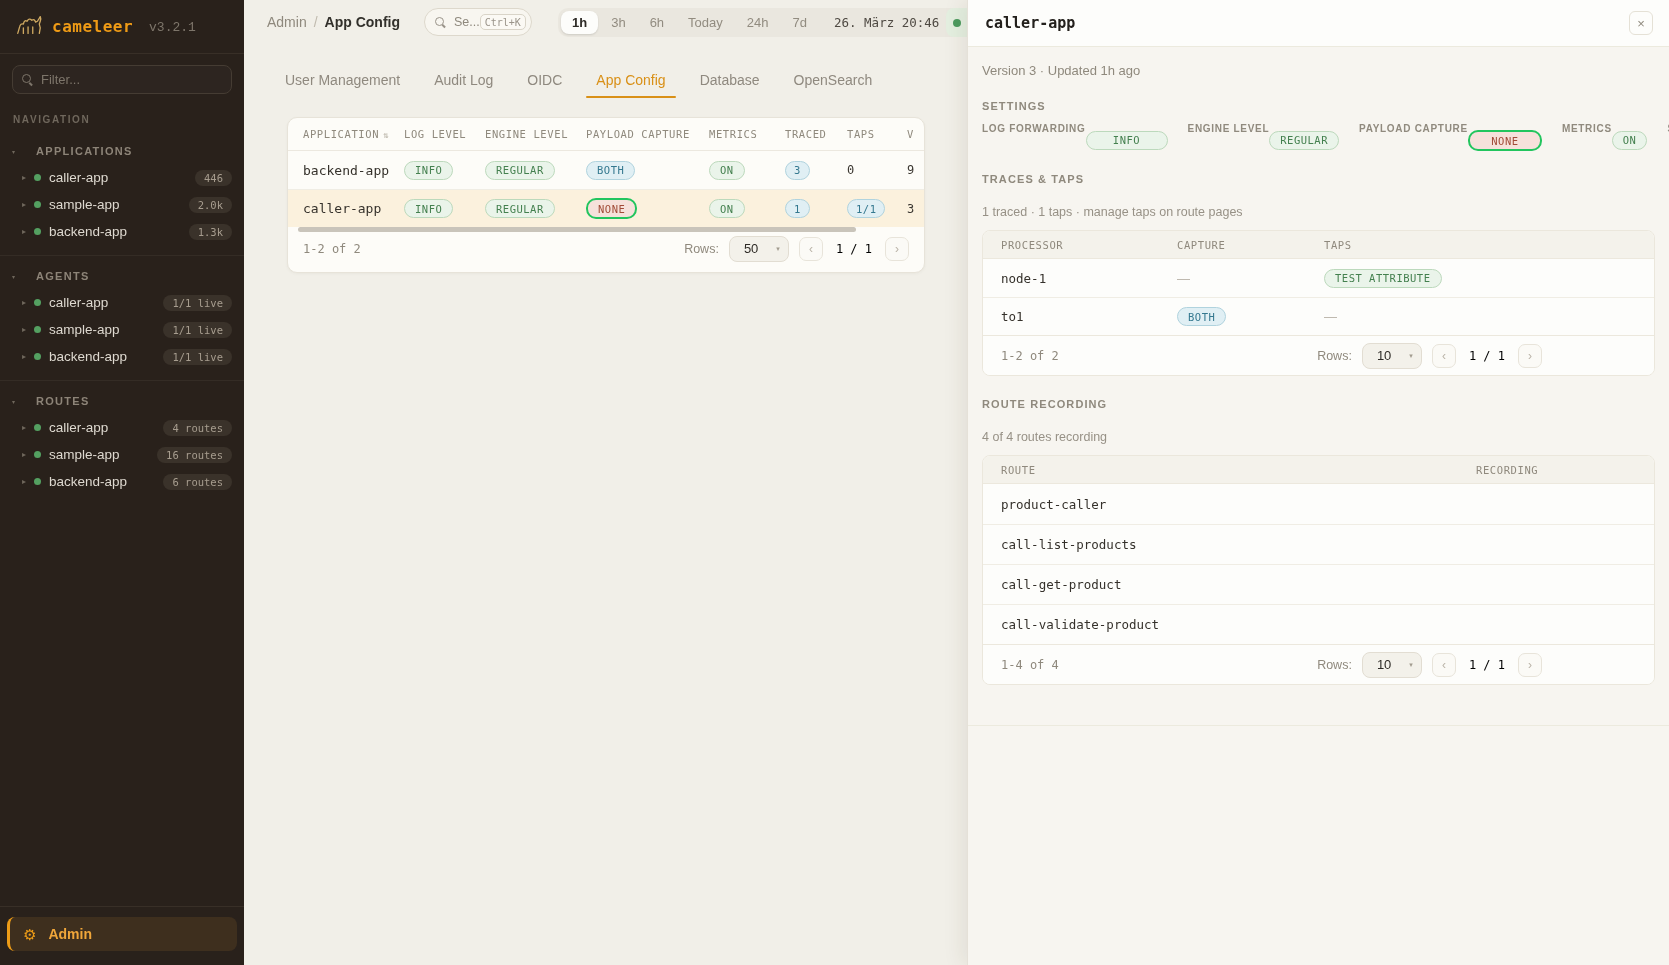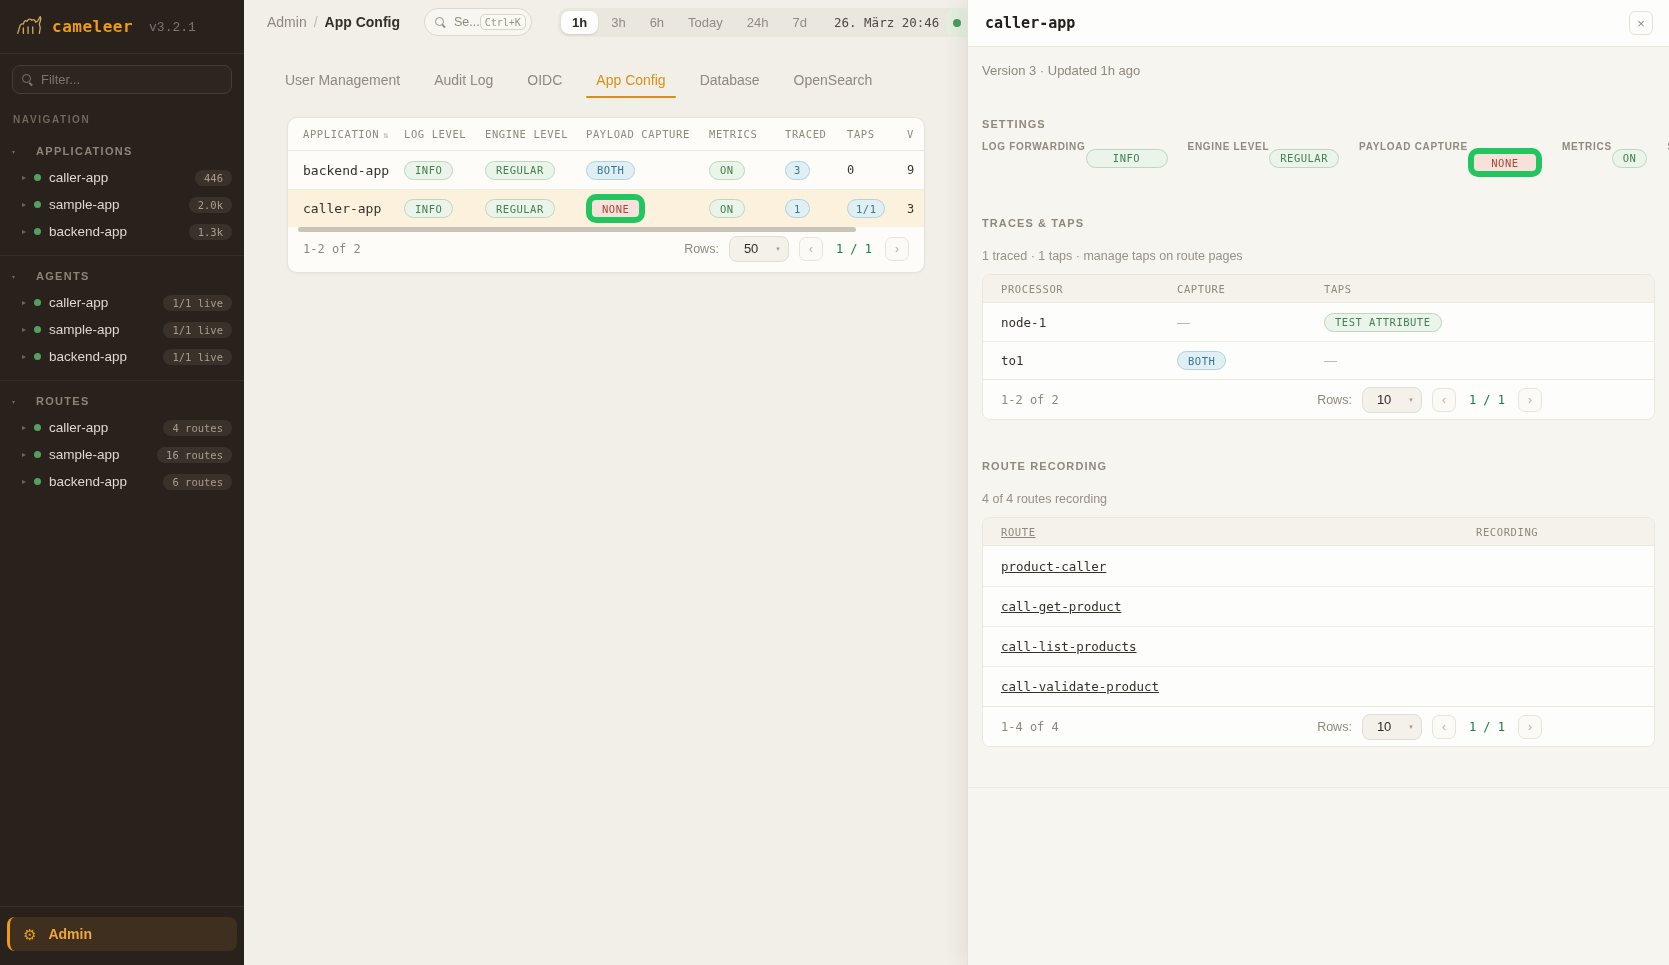--- a/index.html
+++ b/index.html
@@ -96,7 +96,7 @@
   .close-btn { margin-left:auto; width:24px; height:24px; border:1px solid #e5e1d6; border-radius:6px; background:#fdfdfb; color:#8f897d; font-size:13px; display:flex; align-items:center; justify-content:center; cursor:pointer; }
   .panel-body { padding:16px 14px 0; }
   .meta-line { font-size:13px; color:#8f897d; }
-  .sec-label { margin-top:40px; font-size:11px; font-weight:bold; letter-spacing:1.1px; color:#8f897d; }
+  .sec-label { margin-top:22px; font-size:11px; font-weight:bold; letter-spacing:1.1px; color:#8f897d; }
   .settings-row { margin-top:11px; display:flex; gap:20px; align-items:flex-start; }
   .field { display:flex; flex-direction:row; }
   .field-label { font-size:10px; font-weight:bold; letter-spacing:0.7px; color:#908a7e; white-space:nowrap; }

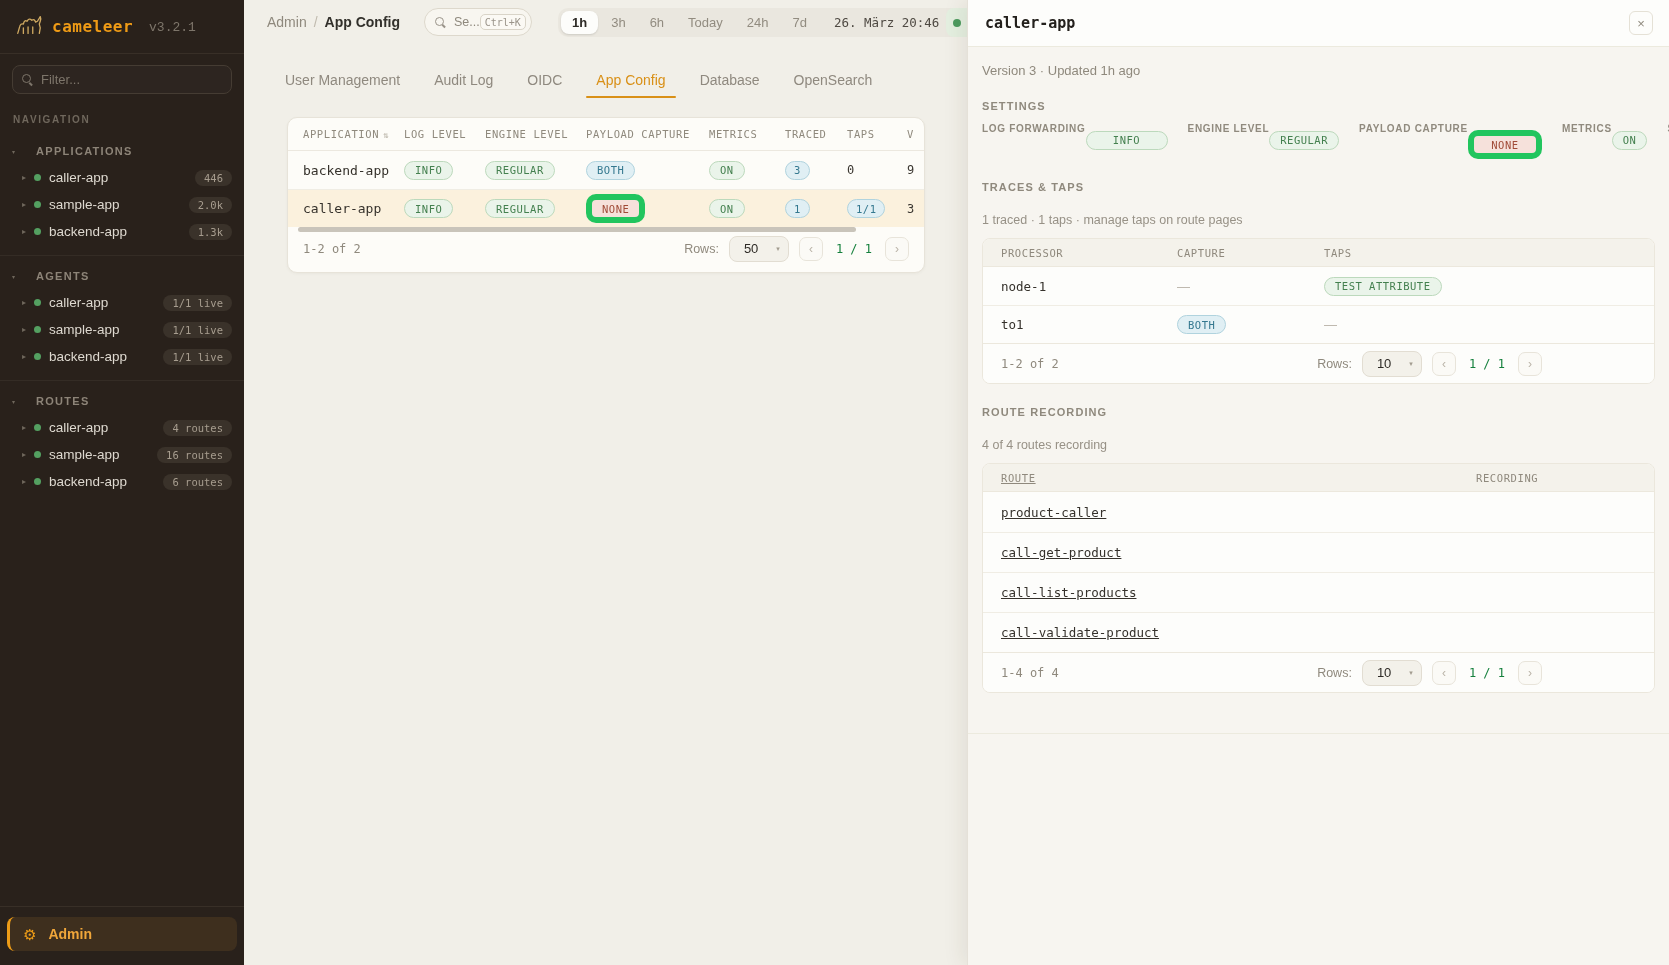--- a/index.html
+++ b/index.html
@@ -76,7 +76,7 @@
   .pill { display:inline-block; font-family:"DejaVu Sans Mono", monospace; font-size:10.5px; letter-spacing:0.5px; padding:2.5px 10px; border-radius:10px; white-space:nowrap; }
   .pill-green { background:#eaf4ea; border:1px solid #bcd9bc; color:#44804f; }
   .pill-blue  { background:#e0eff4; border:1px solid #b0d3de; color:#34788f; }
-  .pill-red   { background:#f6e1db; border:6px solid #22c55e; color:#a14b38; }
+  .pill-red   { background:#f6e1db; border:2px solid #22c55e; color:#a14b38; }
   .pill-round { padding:2.5px 8px; }
   .hscroll { position:absolute; left:10px; top:109px; width:558px; height:5px; border-radius:3px; background:#c9c4ba; cursor:grab; }
   .mt-footer { position:absolute; left:0; right:0; bottom:0; height:47px; display:flex; align-items:center; padding:0 15px; }

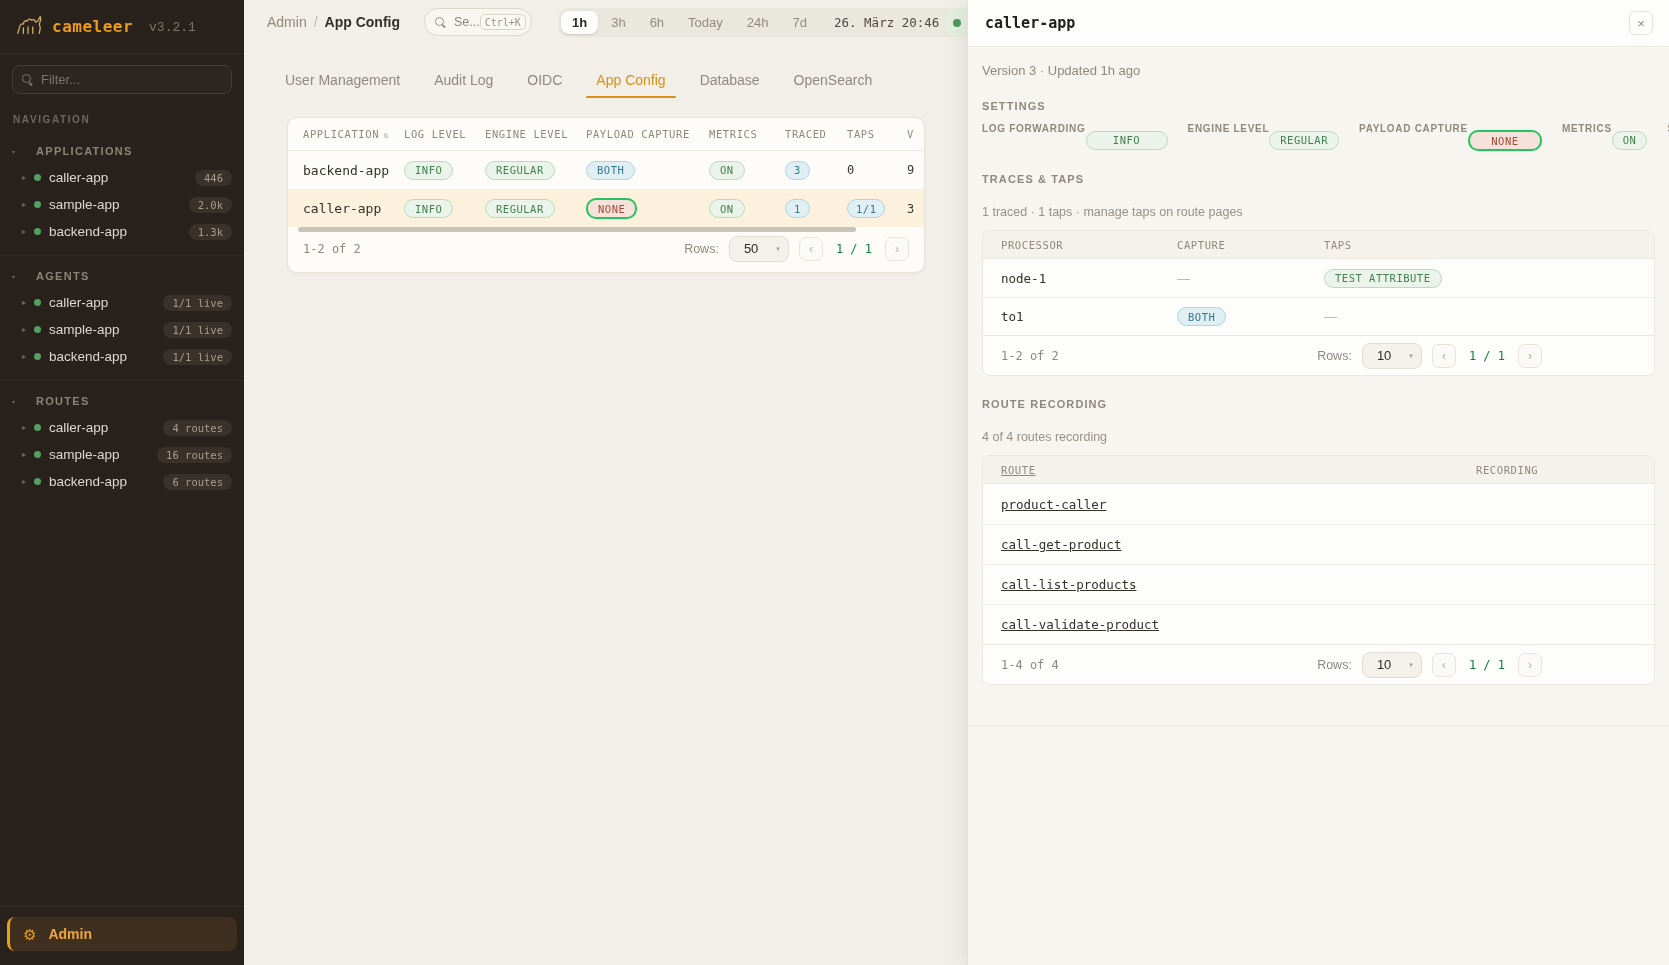--- a/index.html
+++ b/index.html
@@ -87,7 +87,7 @@
   .rows-value { font-size:13px; color:#2e2b26; flex:1; }
   .dd-caret { font-size:7px; color:#a29c90; }
   .pg-btn { width:24px; height:24px; border:1px solid #e8e4da; border-radius:7px; background:#fbfaf6; color:#b9b3a7; font-size:12px; display:flex; align-items:center; justify-content:center; cursor:pointer; }
-  .pg-text { font-family:"DejaVu Sans Mono", monospace; font-size:12px; color:#15803d; margin:0 3px; white-space:nowrap; }
+  .pg-text { font-family:"DejaVu Sans Mono", monospace; font-size:12px; color:#000000; margin:0 3px; white-space:nowrap; }
 
   
   .panel { position:absolute; left:967px; top:0; width:702px; height:965px; background:#f7f5f0; border-left:1px solid #e5e1d8; box-shadow:-6px 0 18px rgba(60,50,30,0.08); z-index:10; }

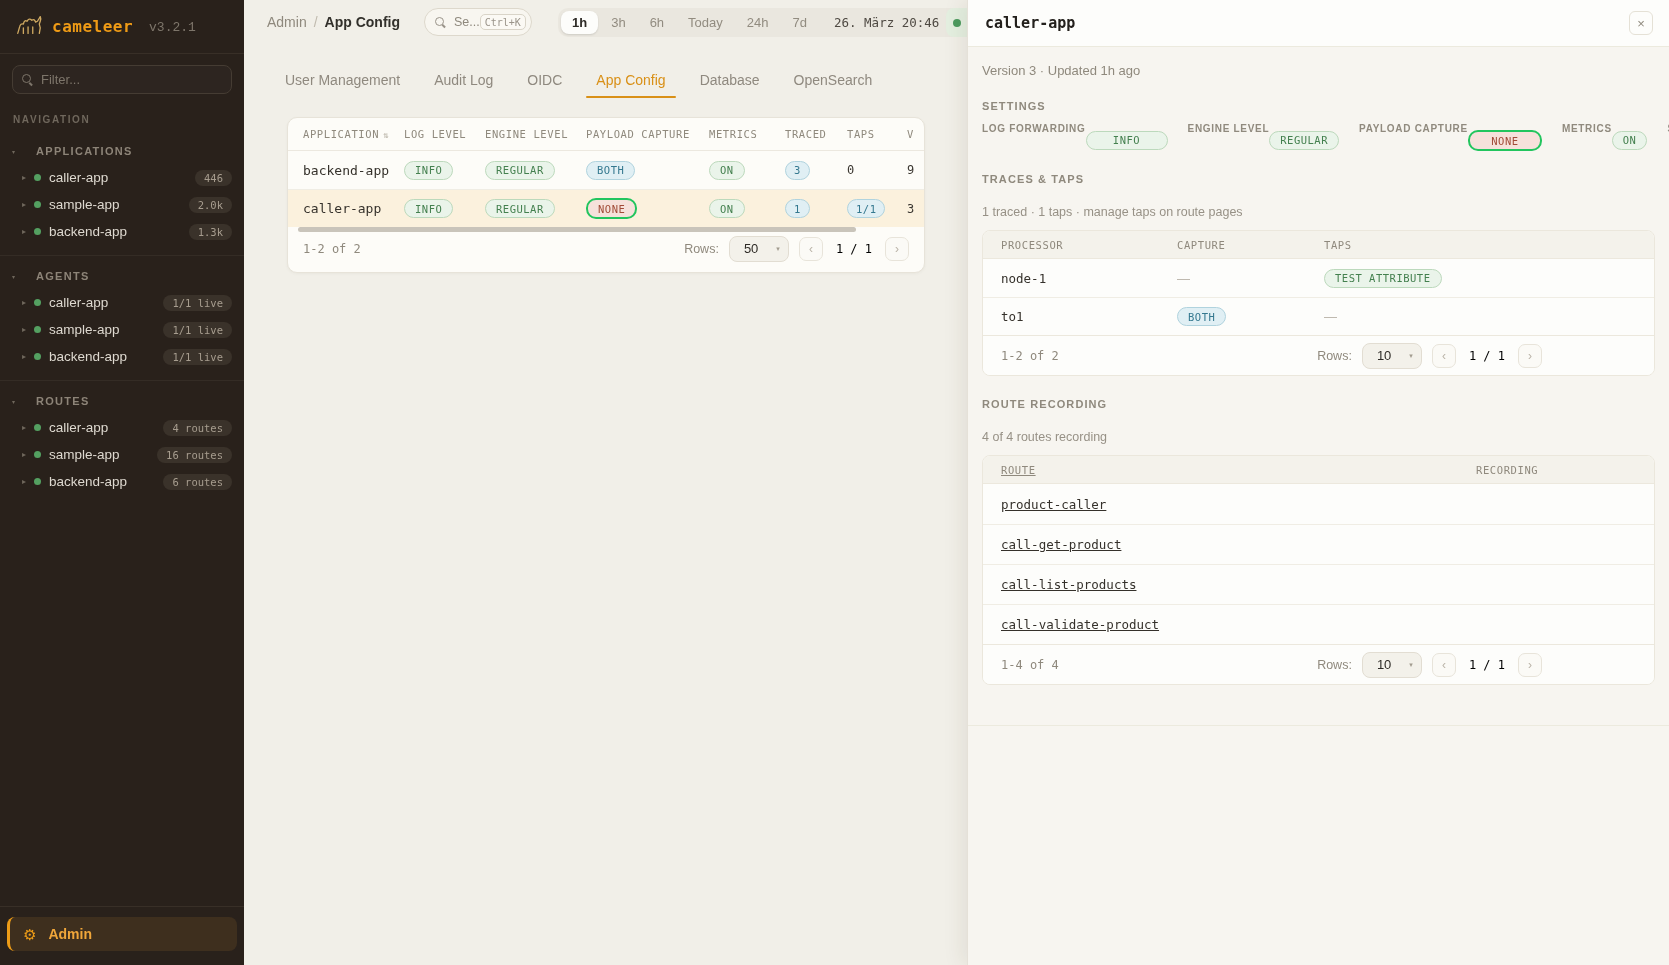--- a/index.html
+++ b/index.html
@@ -110,7 +110,7 @@
   .pt-row { display:flex; align-items:center; height:38px; padding-left:18px; }
   .pt-row + .pt-row { border-top:1px solid #f0ede4; }
   .c1 { flex:0 0 176px; } .c2 { flex:0 0 147px; } .c3 { flex:1; }
-  .r1 { flex:1;text-decoration:underline; } .r2 { flex:0 0 178px; }
+  .r1 { flex:1; } .r2 { flex:0 0 178px; }
   .cell-proc { font-family:"DejaVu Sans Mono", monospace; font-size:12.5px; color:#35312b; }
   .dash { color:#b7b1a5; font-size:13px; }
   .pt-footer { display:flex; align-items:center; height:40px; border-top:1px solid #ece8dd; padding:0 112px 0 18px; background:#fdfdfb; }

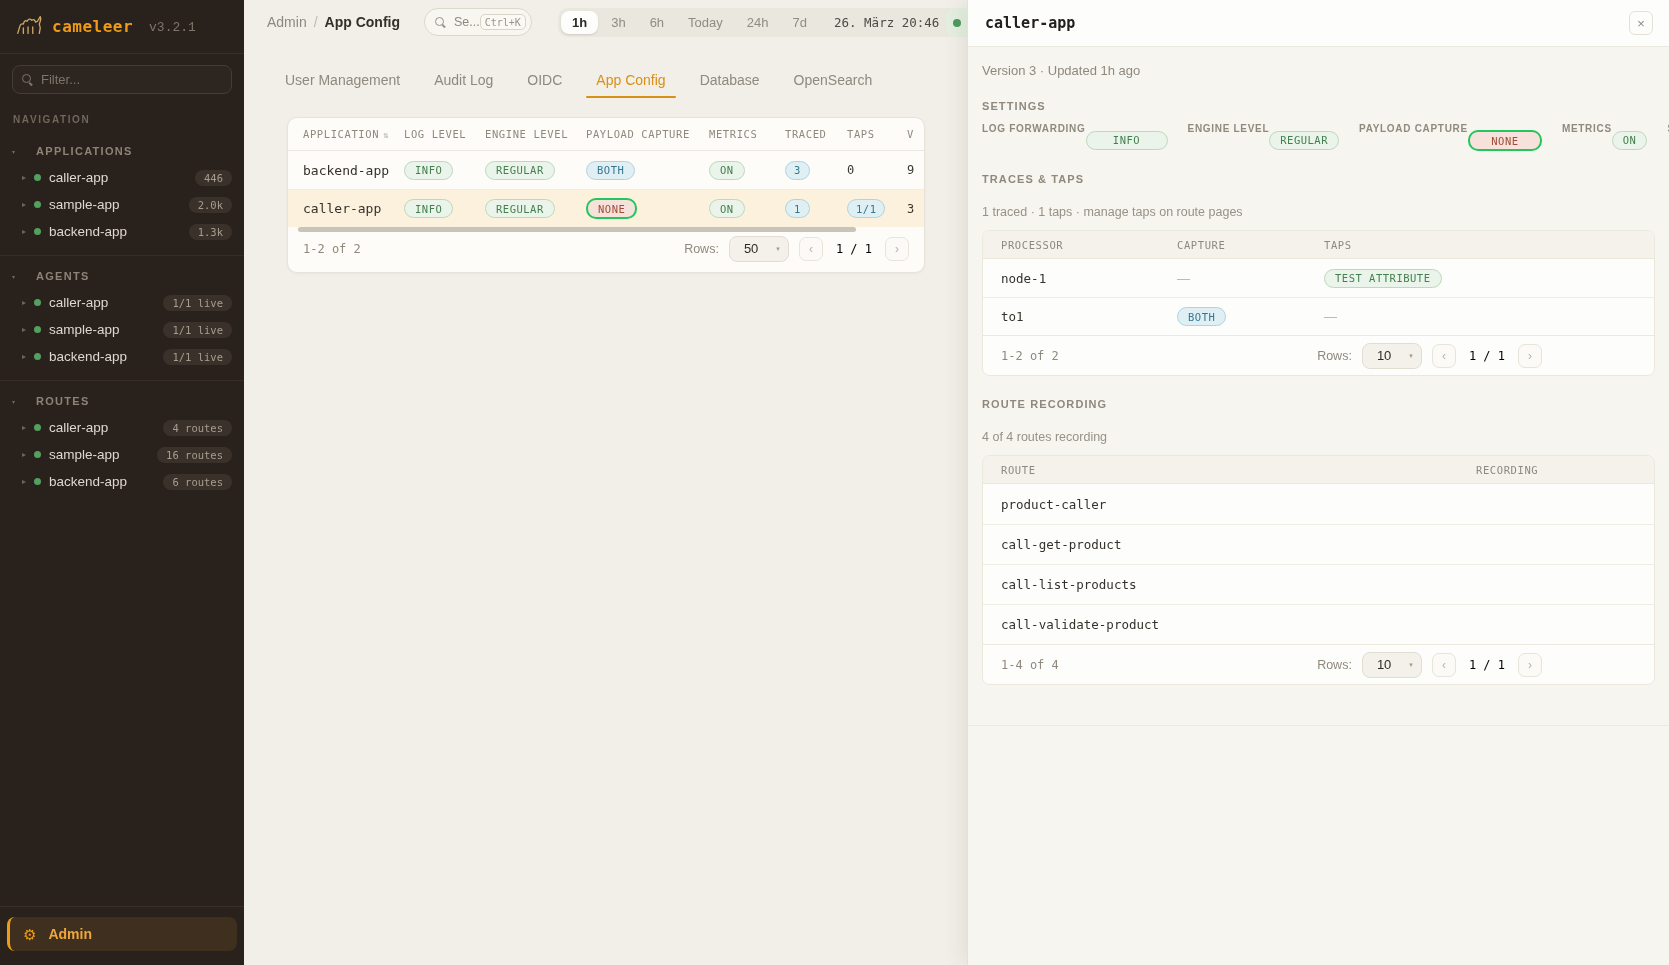--- a/index.html
+++ b/index.html
@@ -397,11 +397,11 @@
         <span class="r2"><span class="toggle"></span></span>
       </div>
       <div class="pt-row rt-row">
+        <span class="r1 cell-proc">call-list-products</span>
+        <span class="r2"><span class="toggle"></span></span>
+      </div>
+      <div class="pt-row rt-row">
         <span class="r1 cell-proc">call-get-product</span>
-        <span class="r2"><span class="toggle"></span></span>
-      </div>
-      <div class="pt-row rt-row">
-        <span class="r1 cell-proc">call-list-products</span>
         <span class="r2"><span class="toggle"></span></span>
       </div>
       <div class="pt-row rt-row">

